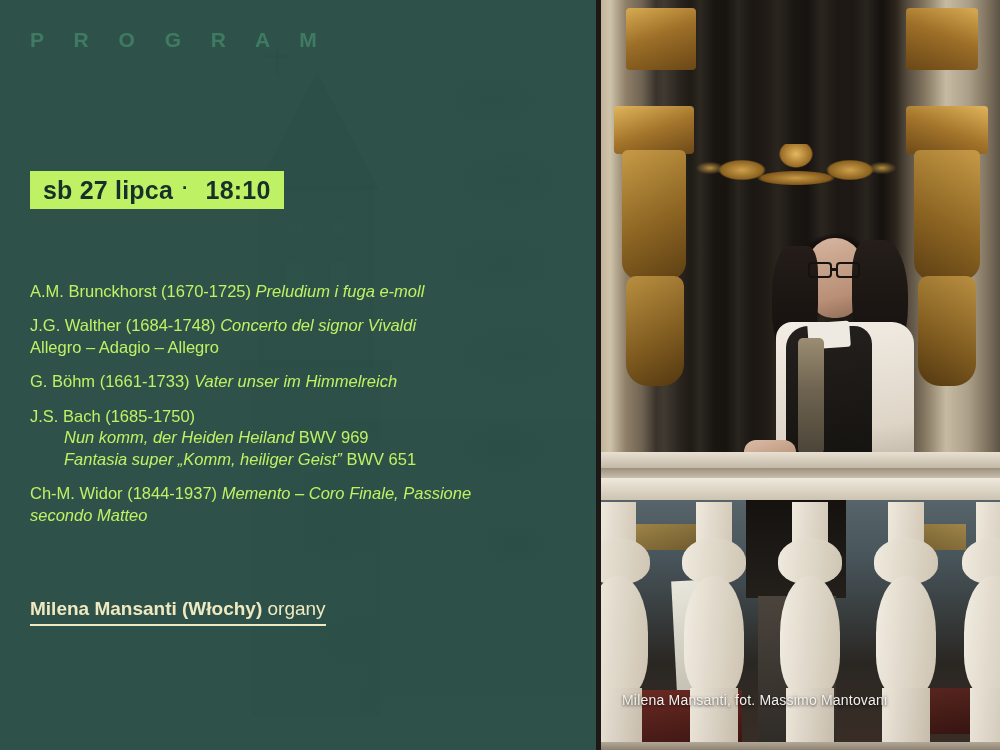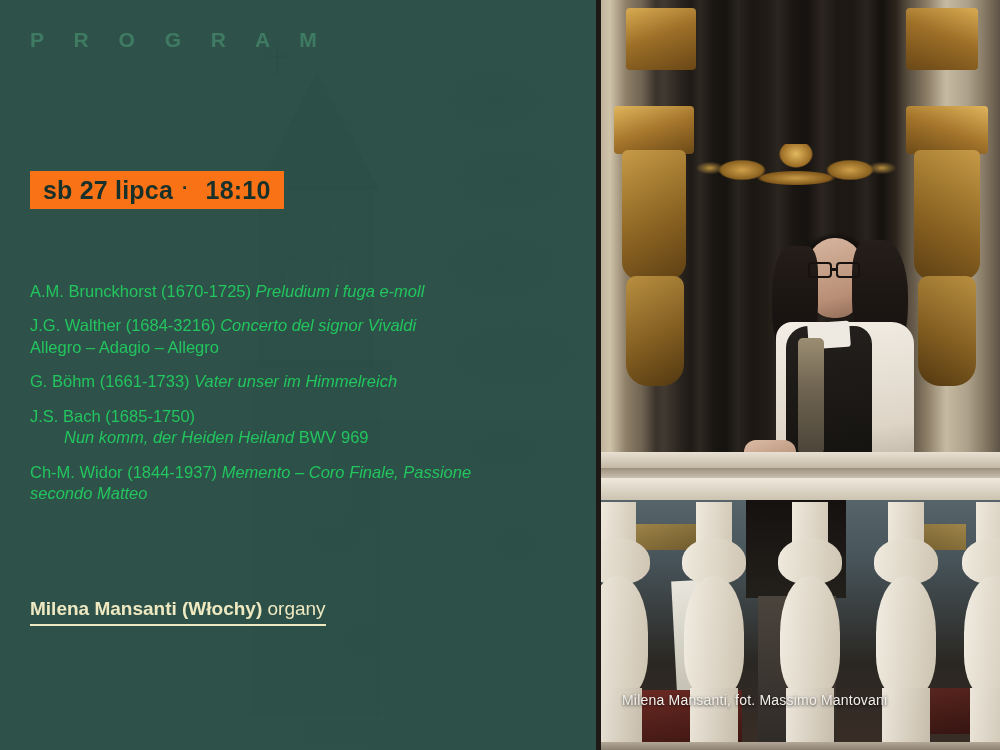--- a/index.html
+++ b/index.html
@@ -79,7 +79,7 @@
 
   .date-banner {
     position:absolute; left:30px; top:171px; height:38px;
-    background:#f97316; color:#17302a;
+    background:#bef264; color:#17302a;
     display:flex; align-items:center; padding:0 13px;
     font-size:25px; font-weight:700; letter-spacing:.2px;
     font-family:"Liberation Sans", sans-serif;

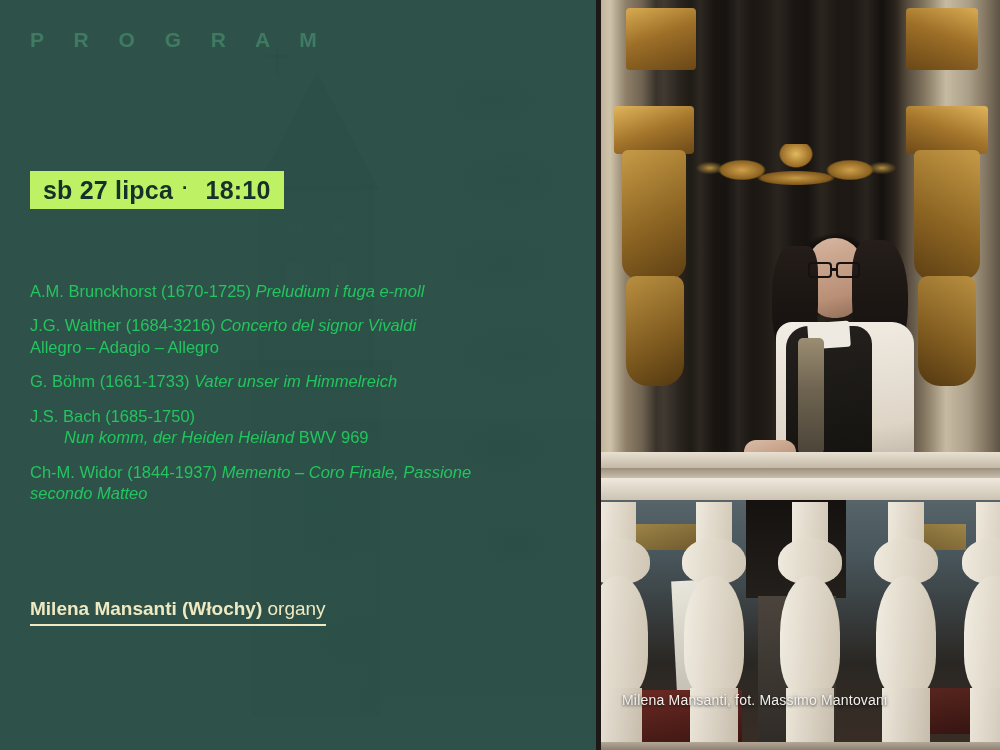--- a/index.html
+++ b/index.html
@@ -95,7 +95,7 @@
   }
 
   .program-list { position:absolute; left:30px; top:281px; width:500px; }
-  .p-item { margin-bottom:13px; color:#22c55e; font-size:16.5px; line-height:1.30; }
+  .p-item { margin-bottom:13px; color:#bef264; font-size:16.5px; line-height:1.30; }
   .p-item:last-child { margin-bottom:0; }
   .p-sub { margin-left:34px; }
   .it { font-style:italic; }

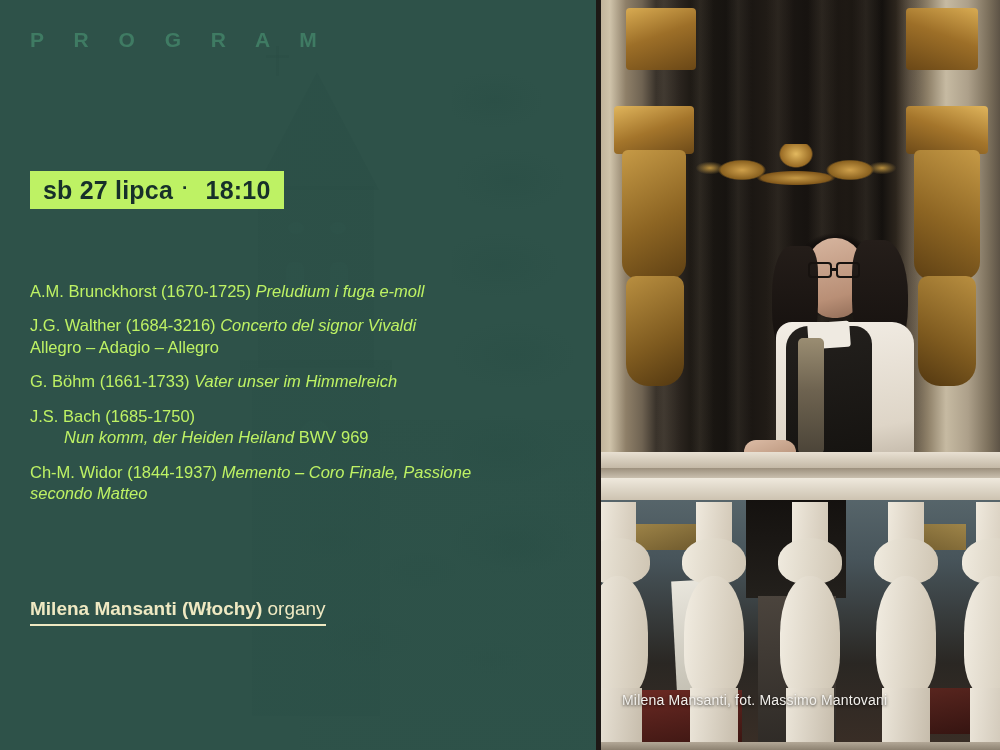--- a/index.html
+++ b/index.html
@@ -327,7 +327,7 @@
         </div>
 
         <div class="p-item">
-          <span>J.G. Walther (1684-3216) </span><span class="it">Concerto del signor Vivaldi</span><br>
+          <span>J.G. Walther (1684-1748) </span><span class="it">Concerto del signor Vivaldi</span><br>
           <span>Allegro – Adagio – Allegro</span>
         </div>
 

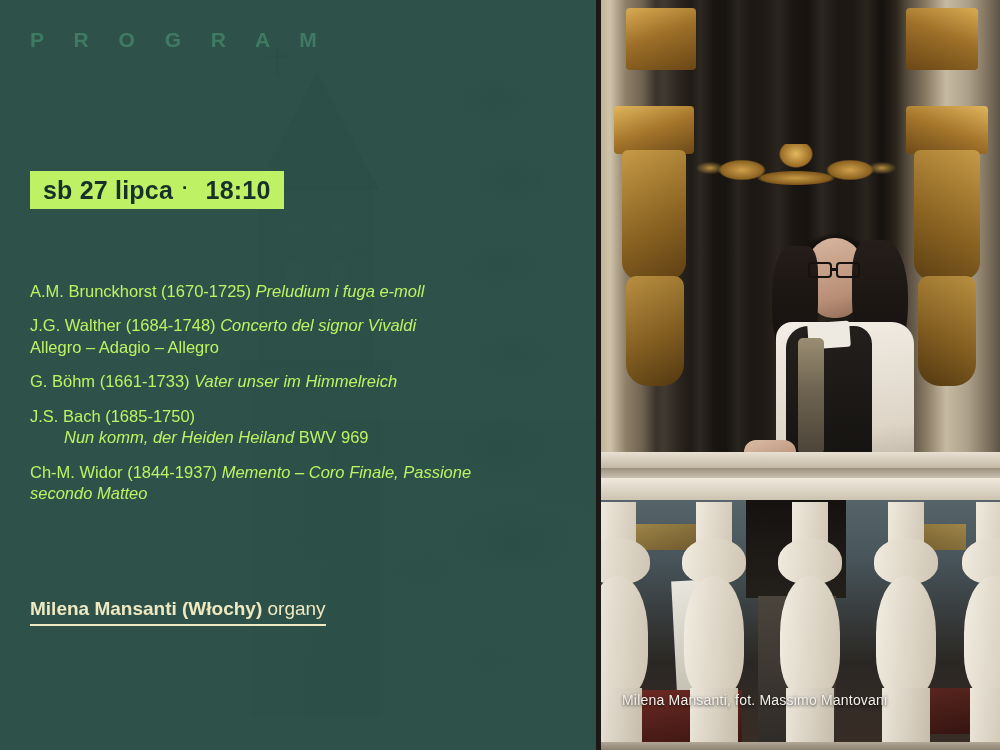--- a/index.html
+++ b/index.html
@@ -340,6 +340,9 @@
           <div class="p-sub">
             <span class="it">Nun komm, der Heiden Heiland</span><span> BWV 969</span>
           </div>
+          <div class="p-sub">
+            <span class="it">Fantasia super „Komm, heiliger Geist”</span><span> BWV 651</span>
+          </div>
         </div>
 
         <div class="p-item">

